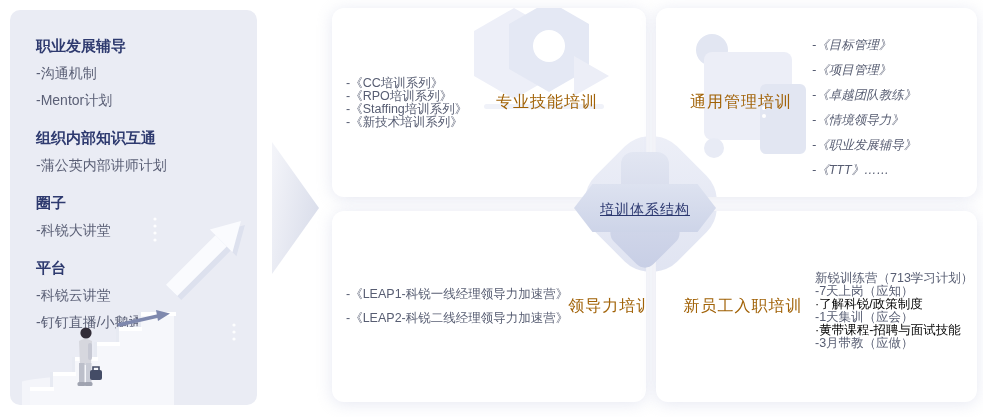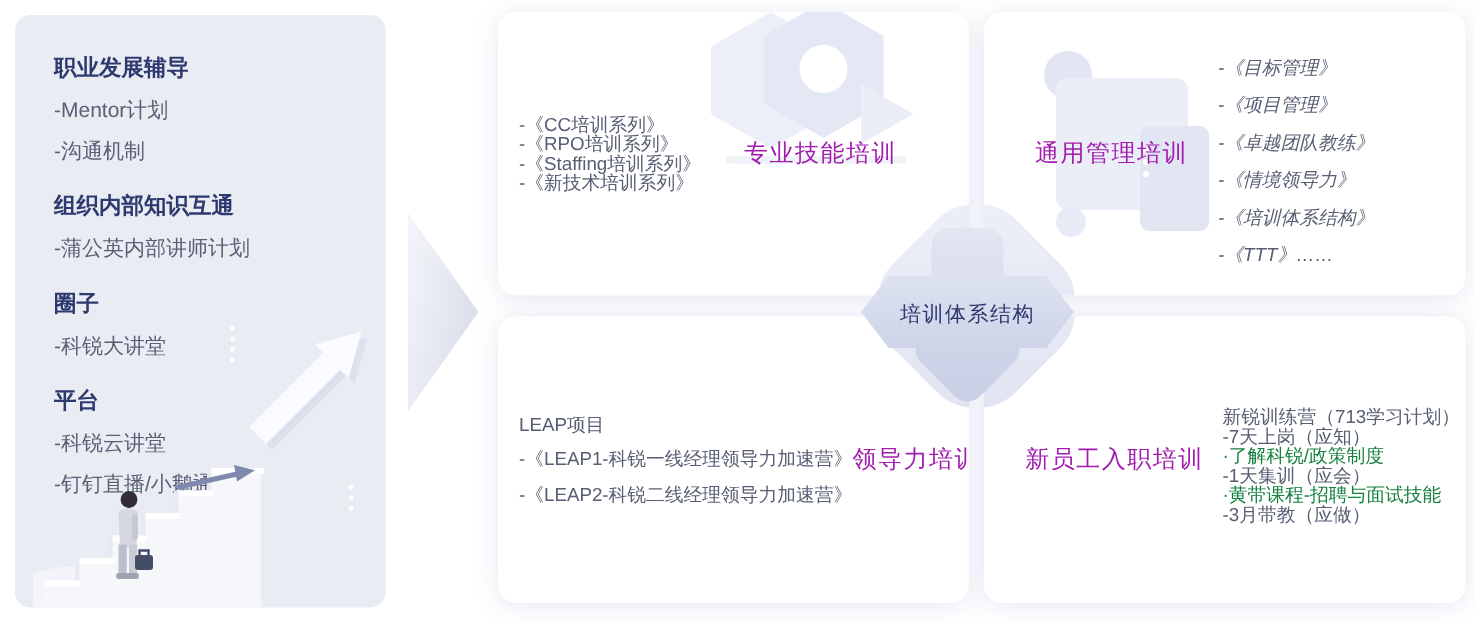--- a/index.html
+++ b/index.html
@@ -96,8 +96,8 @@
 
   <div class="left-panel">
     <div class="lp-title">职业发展辅导</div>
+    <div class="lp-item">-沟通机制</div>
     <div class="lp-item">-Mentor计划</div>
-    <div class="lp-item">-沟通机制</div>
 
     <div class="lp-title">组织内部知识互通</div>
     <div class="lp-item">-蒲公英内部讲师计划</div>

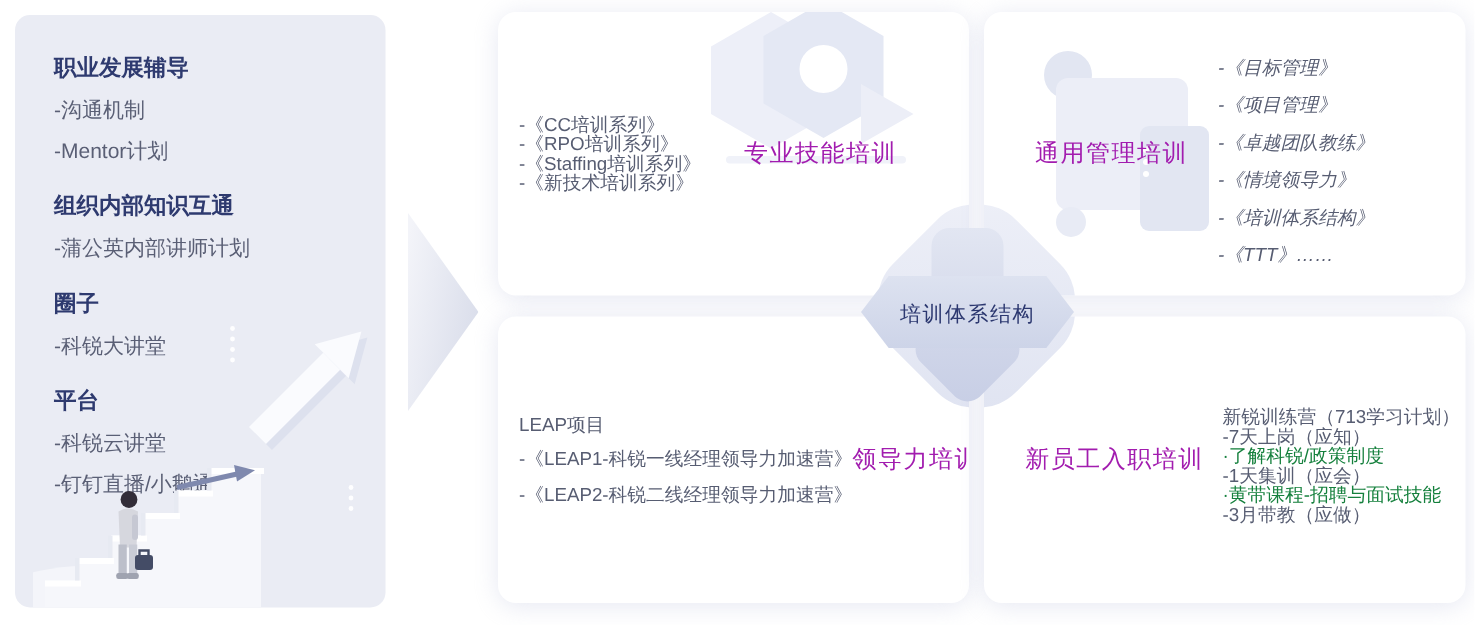--- a/index.html
+++ b/index.html
@@ -55,7 +55,7 @@
   .card-4 .q-items { margin-left:159px; margin-top:8px; }
 
   .q-title {
-    position:relative; z-index:1; font-size:16px; color:#a21caf;
+    position:relative; z-index:1; font-size:16px; color:#a16207;
     letter-spacing:1px; white-space:nowrap;
   }
   .title-block { position:relative; display:flex; align-items:center; justify-content:center; }

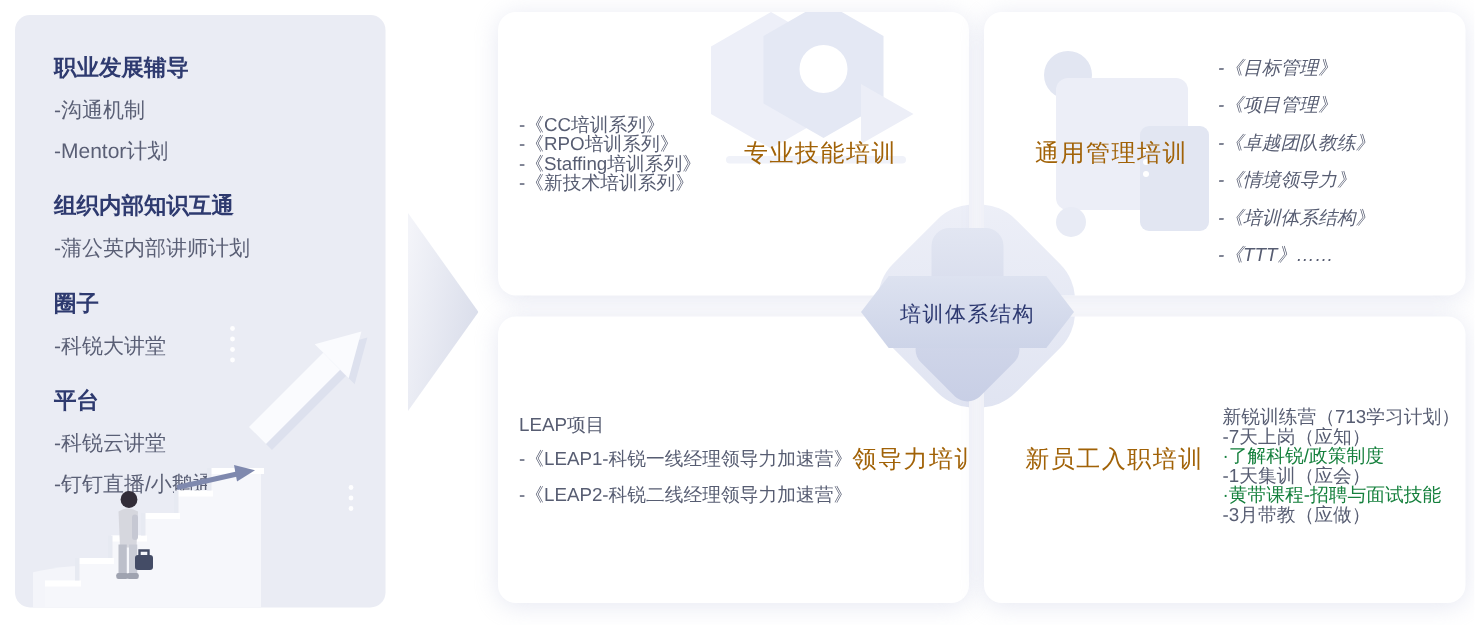--- a/index.html
+++ b/index.html
@@ -212,7 +212,7 @@
       <div class="q-item">-《项目管理》</div>
       <div class="q-item">-《卓越团队教练》</div>
       <div class="q-item">-《情境领导力》</div>
-      <div class="q-item">-《培训体系结构》</div>
+      <div class="q-item">-《职业发展辅导》</div>
       <div class="q-item">-《TTT》……</div>
     </div>
   </div>

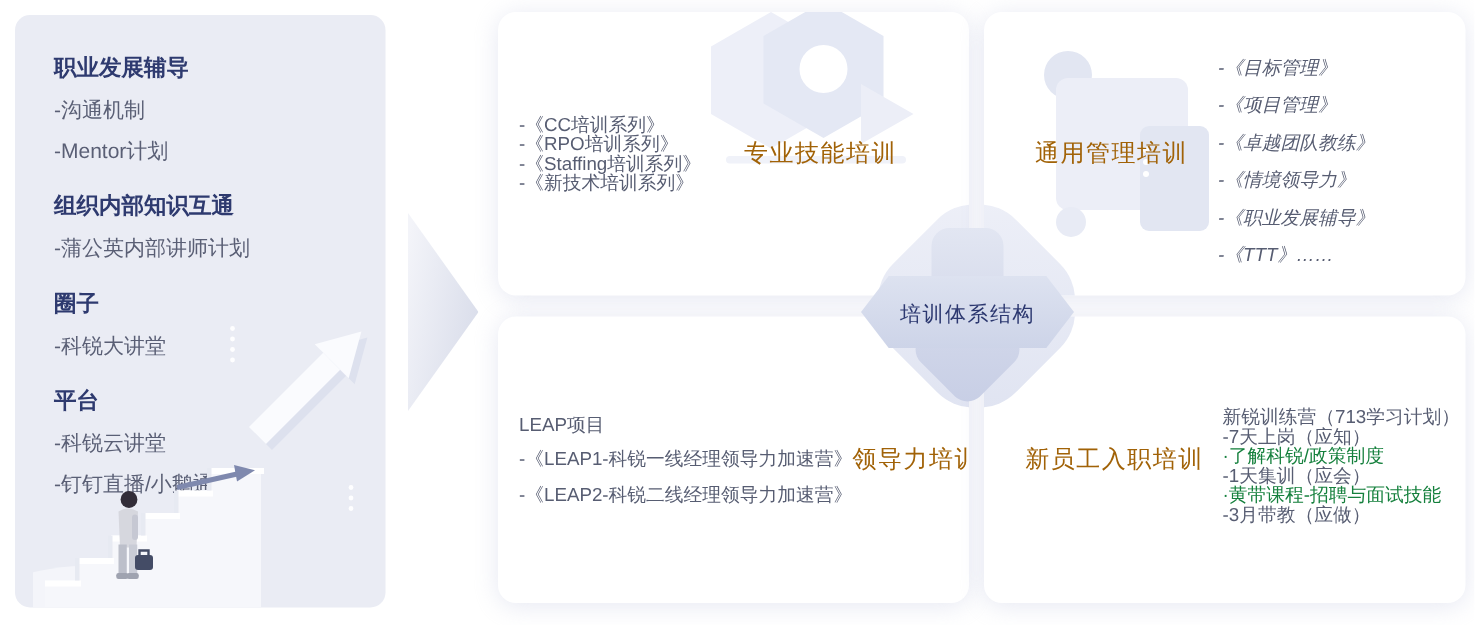--- a/index.html
+++ b/index.html
@@ -86,7 +86,7 @@
   }
   .badge-label {
     position:absolute; left:0; right:0; top:53px; text-align:center;
-    font-size:14px; font-weight:500; color:#2c3870; letter-spacing:1px;
+    font-size:14px; font-weight:500; color:#2c3870; letter-spacing:1px;text-decoration:underline;
   }
 </style>
 </head>

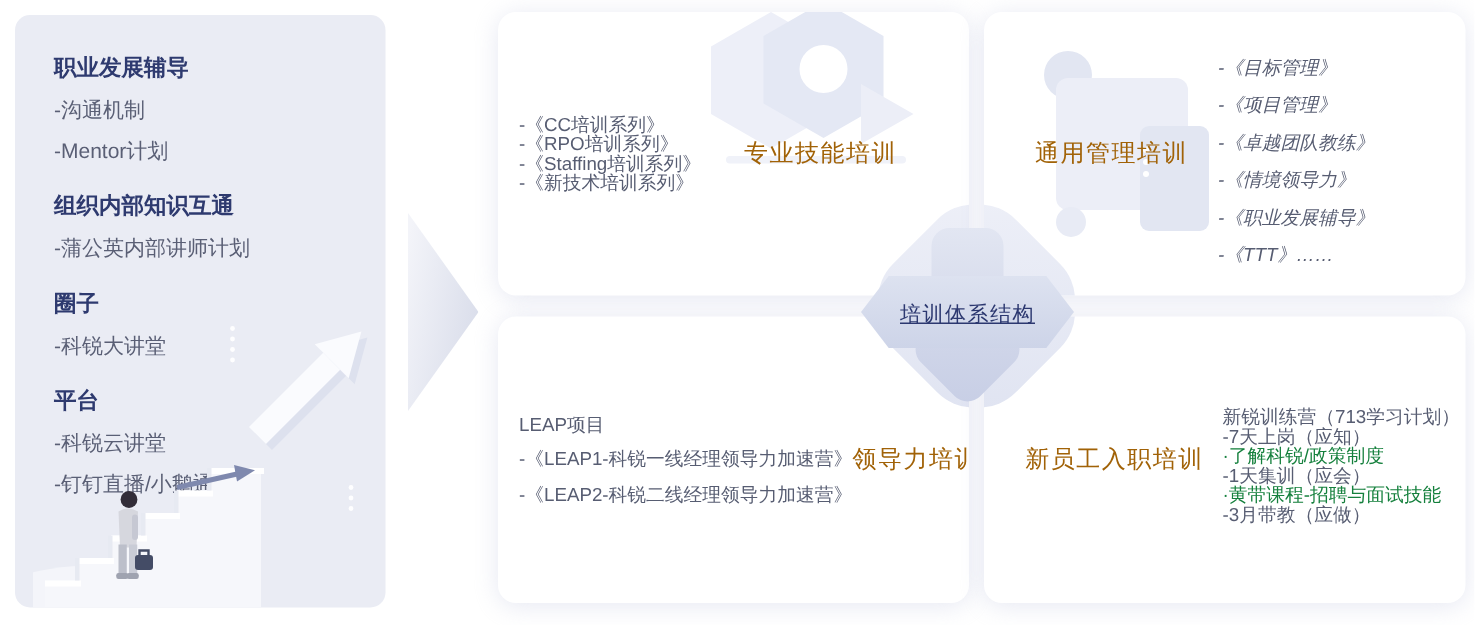--- a/index.html
+++ b/index.html
@@ -220,7 +220,6 @@
   <div class="card card-3">
     <div class="corner-deco"></div>
     <div class="q-items">
-      <div class="q-item">LEAP项目</div>
       <div class="q-item">-《LEAP1-科锐一线经理领导力加速营》</div>
       <div class="q-item">-《LEAP2-科锐二线经理领导力加速营》</div>
     </div>

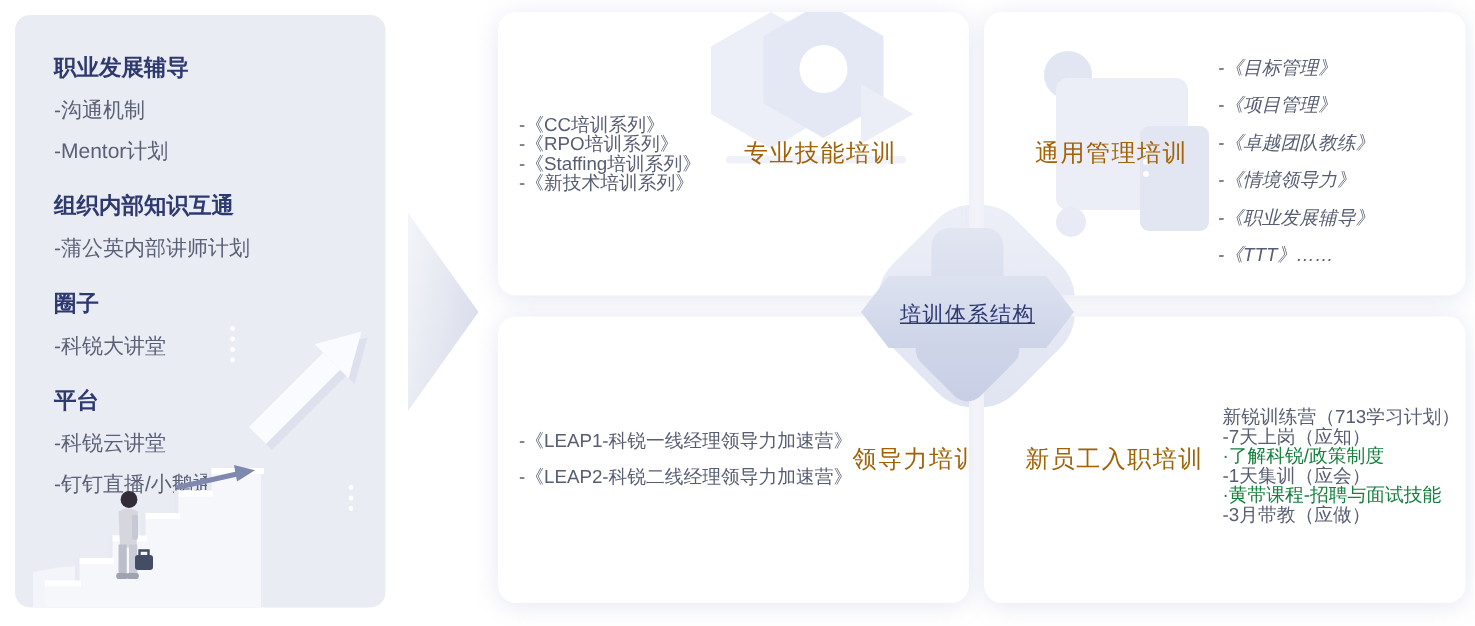--- a/index.html
+++ b/index.html
@@ -48,7 +48,7 @@
 
   .q-items { display:flex; flex-direction:column; position:relative; z-index:1; }
   .q-item  { font-size:12.5px; color:#575d72; white-space:nowrap; line-height:13px; }
-  .q-item.muted { color:#15803d; }
+  .q-item.muted { color:#000000; }
   .card-1 .q-items { margin-left:14px; }
   .card-2 .q-items { margin-left:156px; gap:12px; margin-top:10px;font-style:italic; }
   .card-3 .q-items { margin-left:14px; gap:10.5px; }

